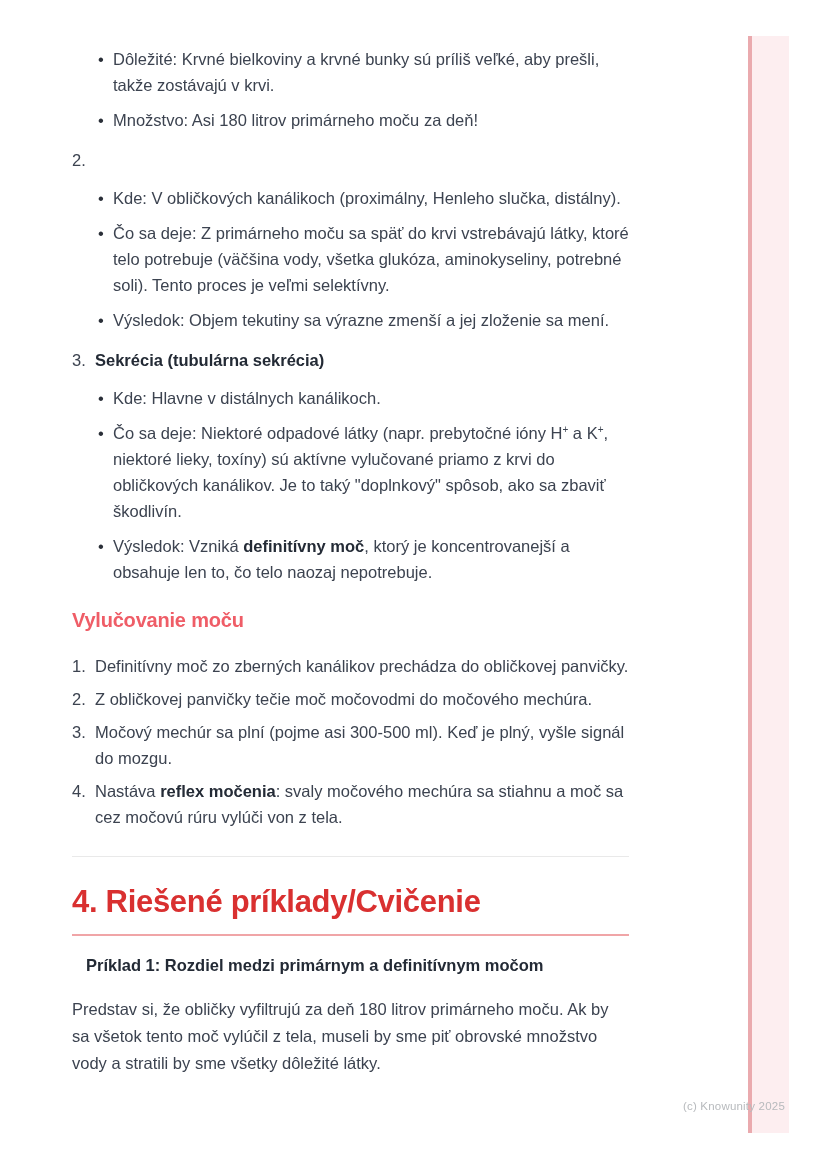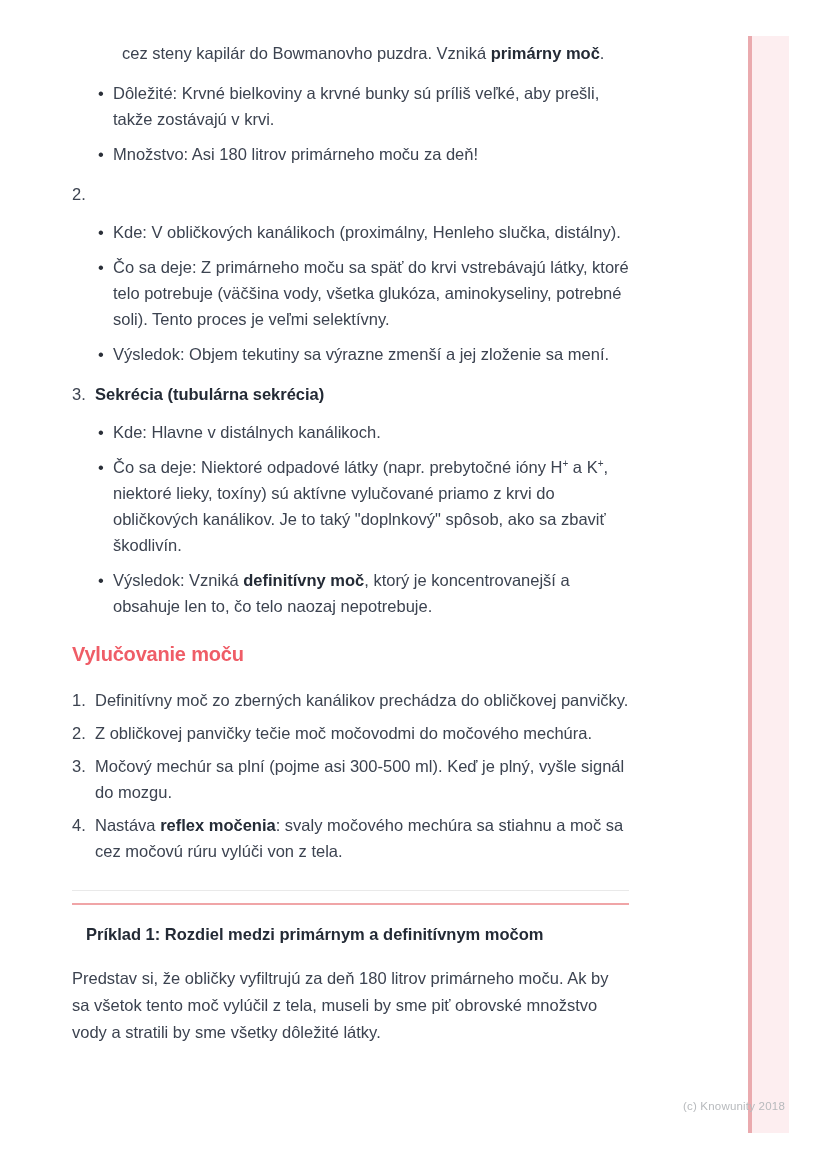--- a/index.html
+++ b/index.html
@@ -73,7 +73,6 @@
 
 <div class="doc">
 
-  <p class="cont-line"><span>cez steny kapilár do Bowmanovho puzdra. Vzniká </span><strong>primárny moč</strong><span>.</span></p>
 
   <ul class="bullets">
     <li>

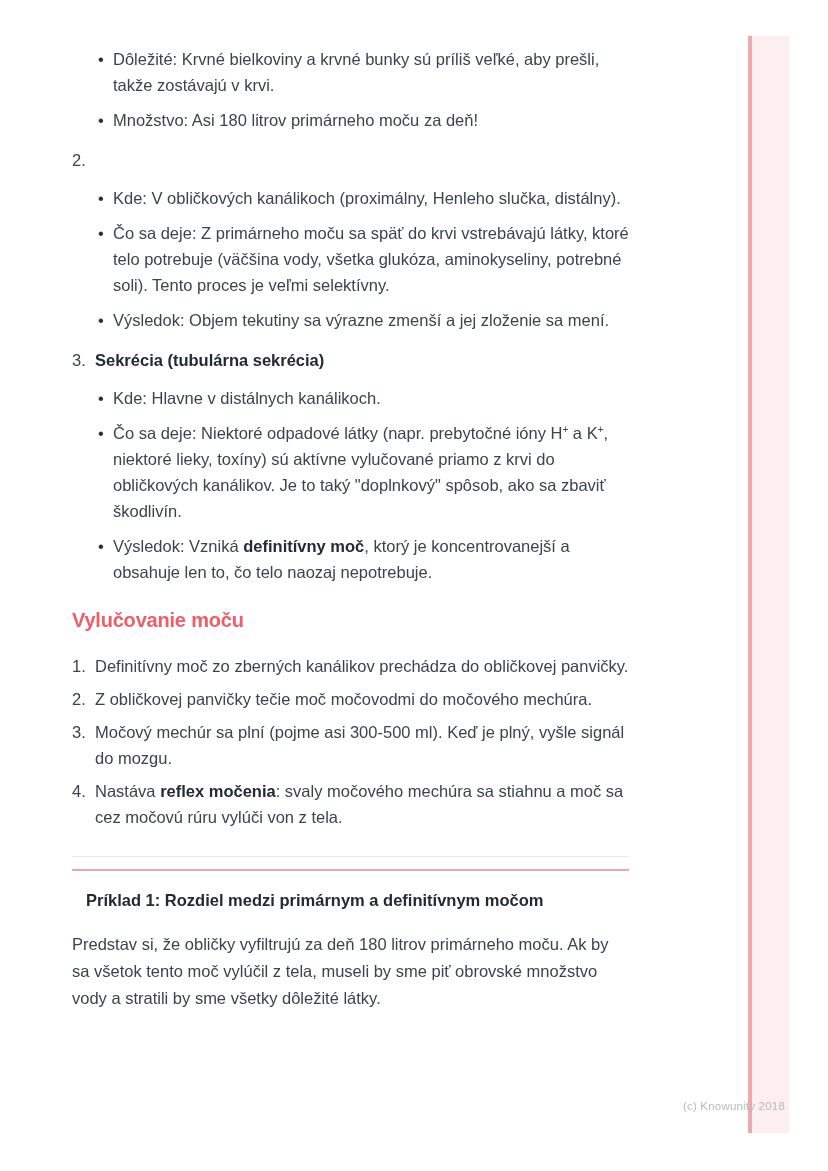--- a/index.html
+++ b/index.html
@@ -147,6 +147,7 @@
 
   <hr class="divider">
 
+  <h1 class="h1red">4. Riešené príklady/Cvičenie</h1>
   <div class="red-rule"></div>
 
   <p class="ex-title">Príklad 1: Rozdiel medzi primárnym a definitívnym močom</p>

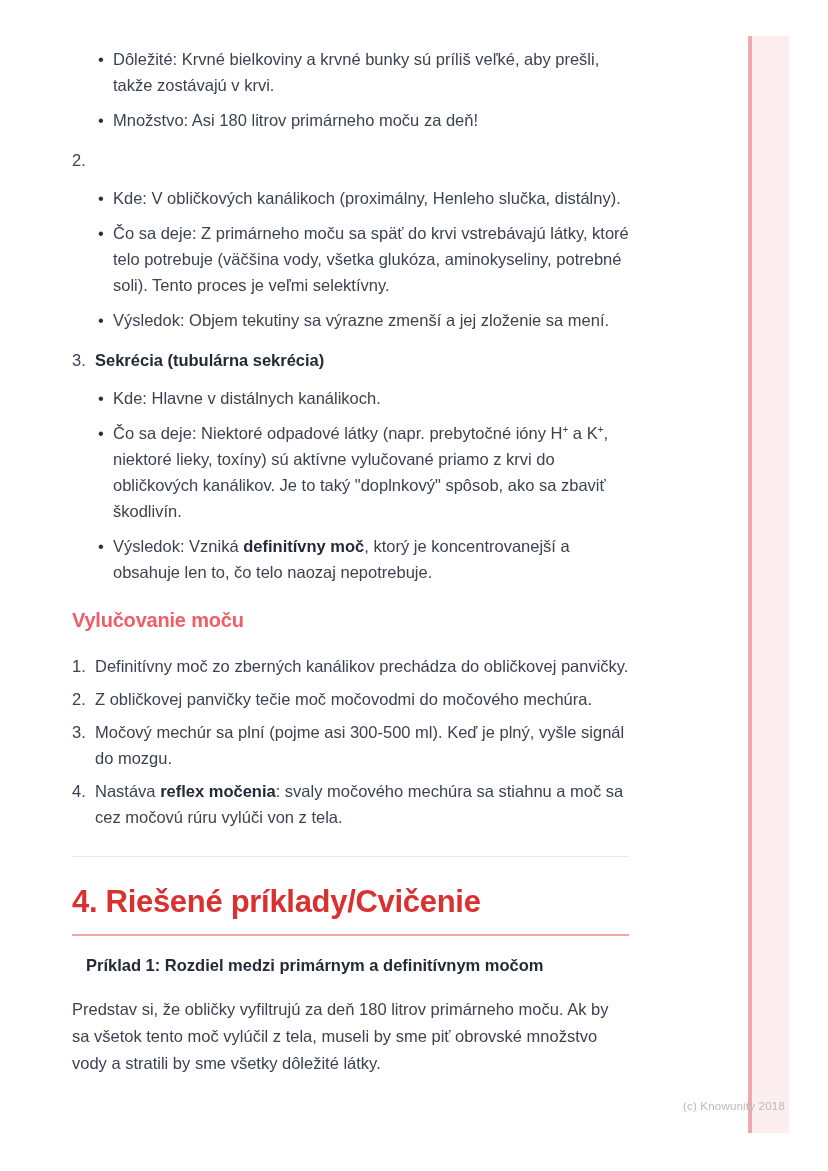--- a/index.html
+++ b/index.html
@@ -156,6 +156,6 @@
 
 </div>
 
-<div class="footer">(c) Knowunity 2018</div>
+<div class="footer">(c) Knowunity 2025</div>
 
 </body></html>

